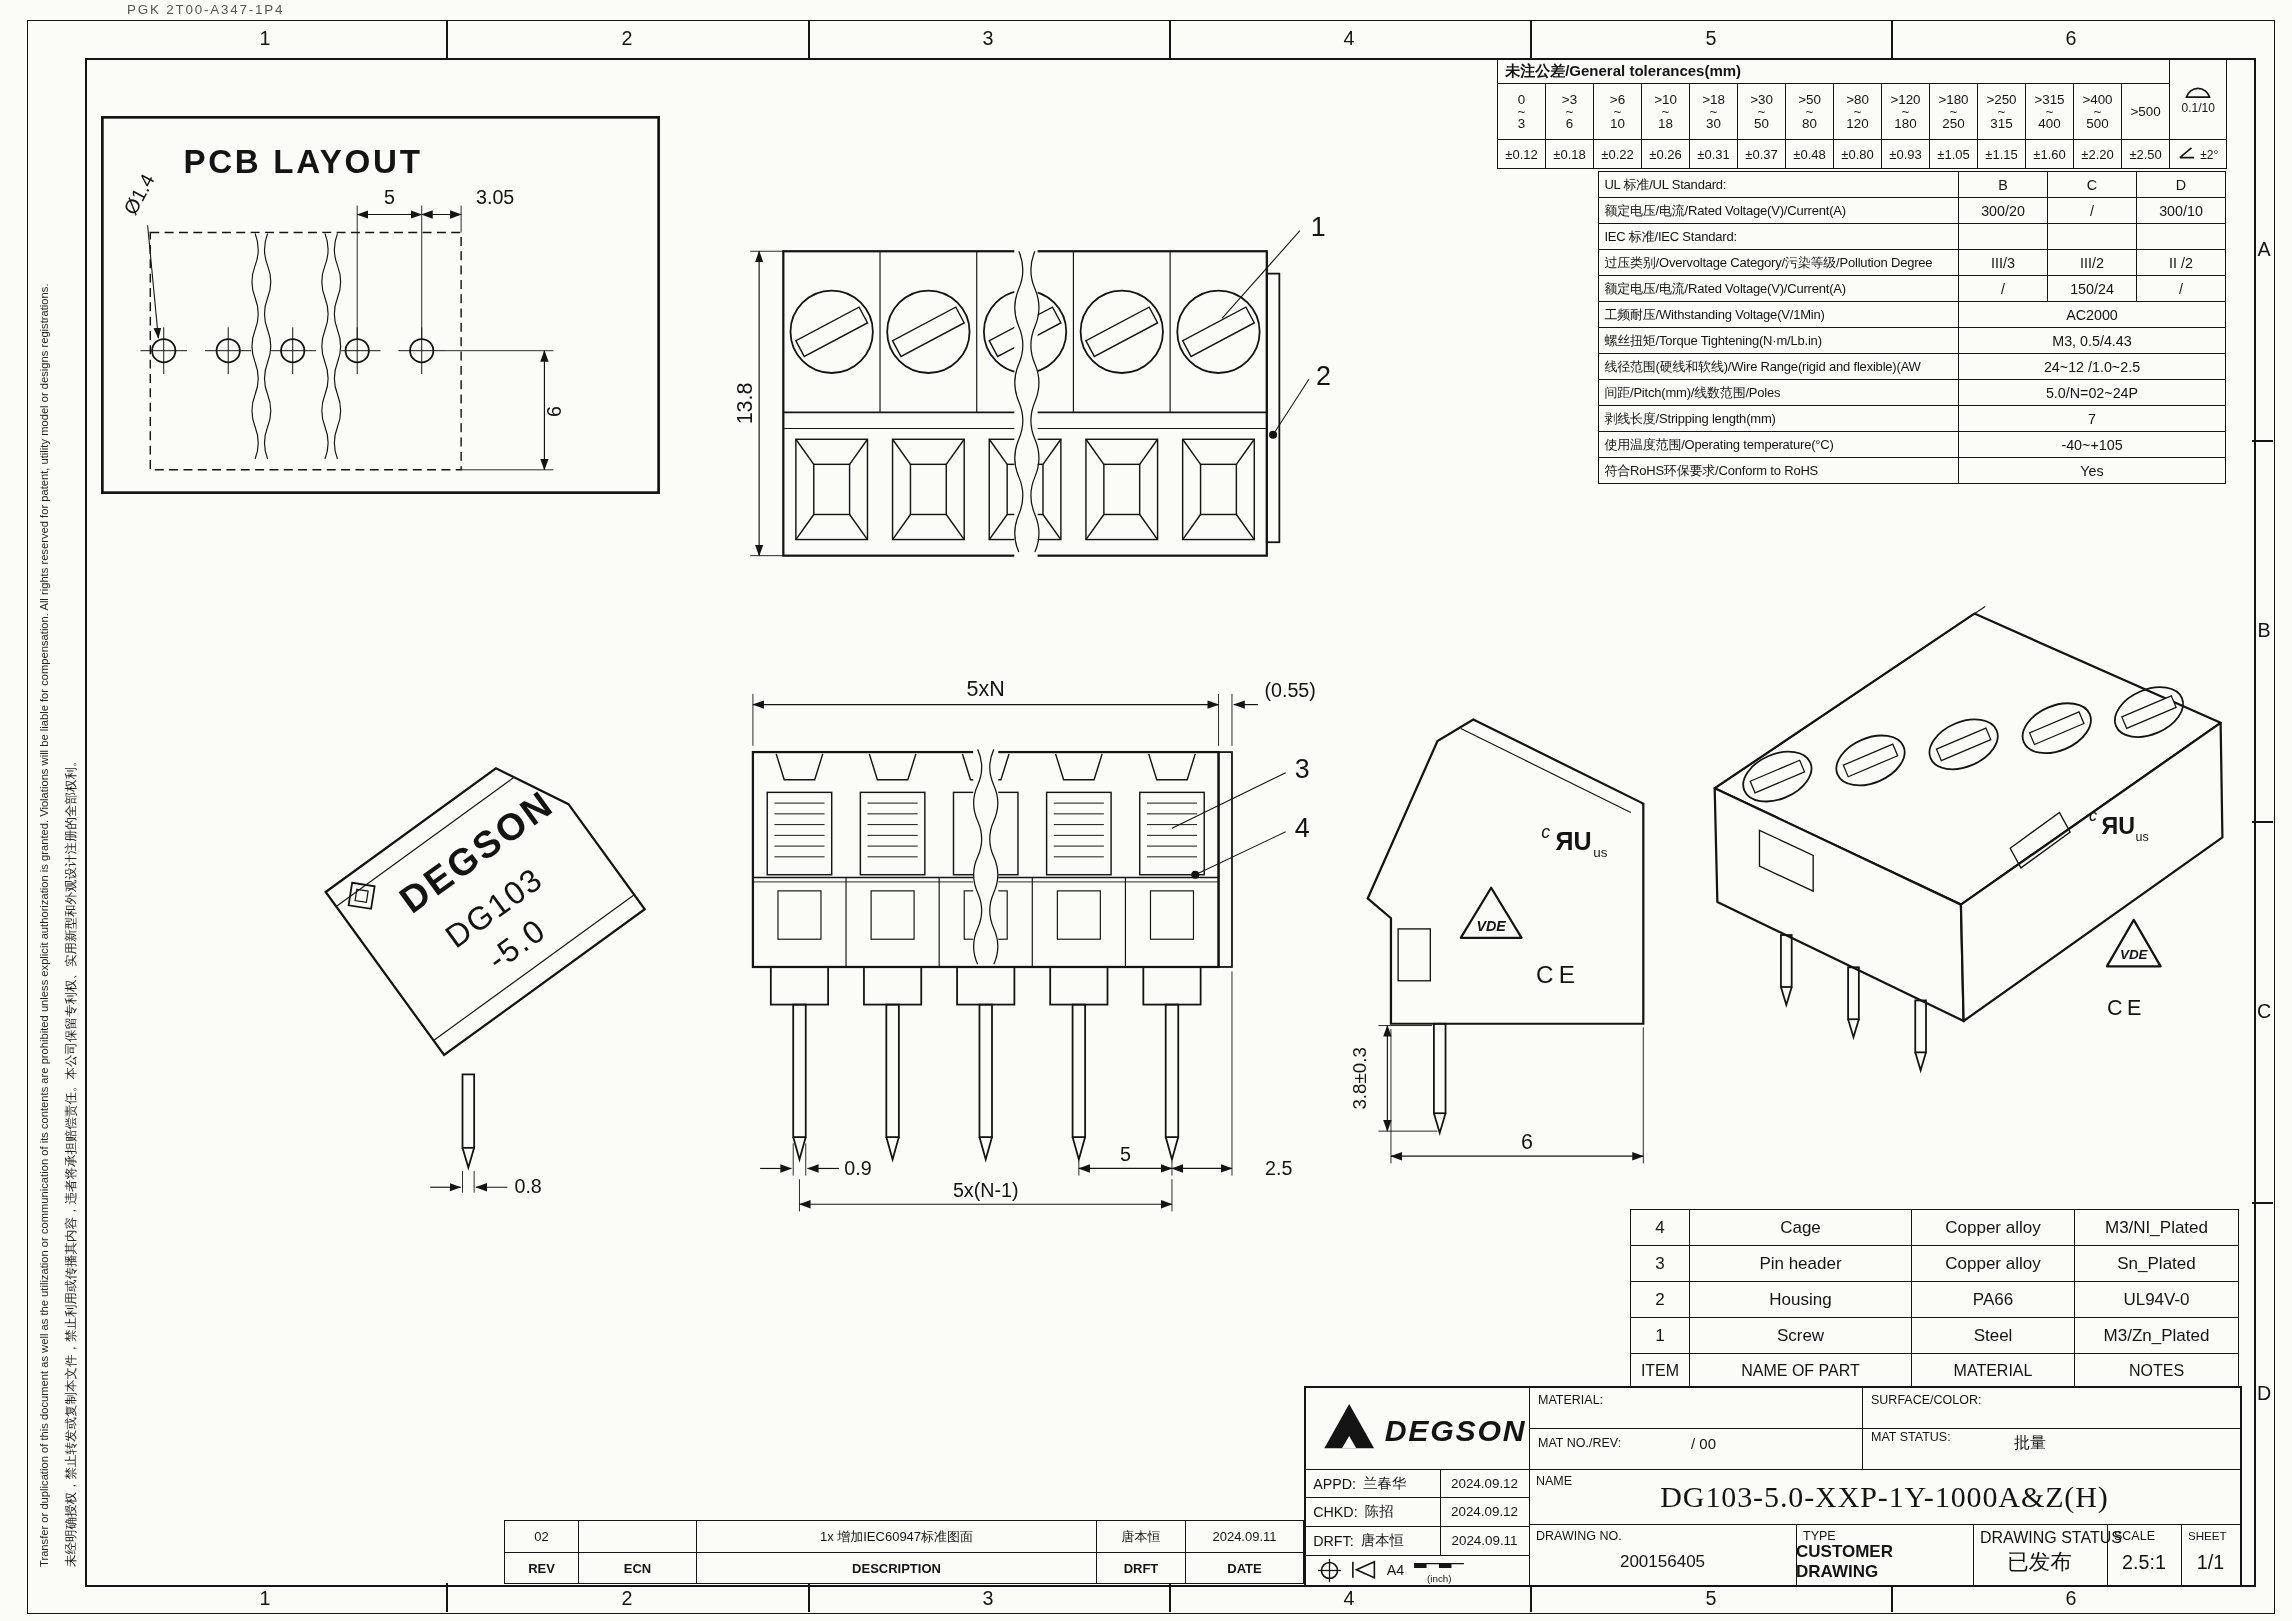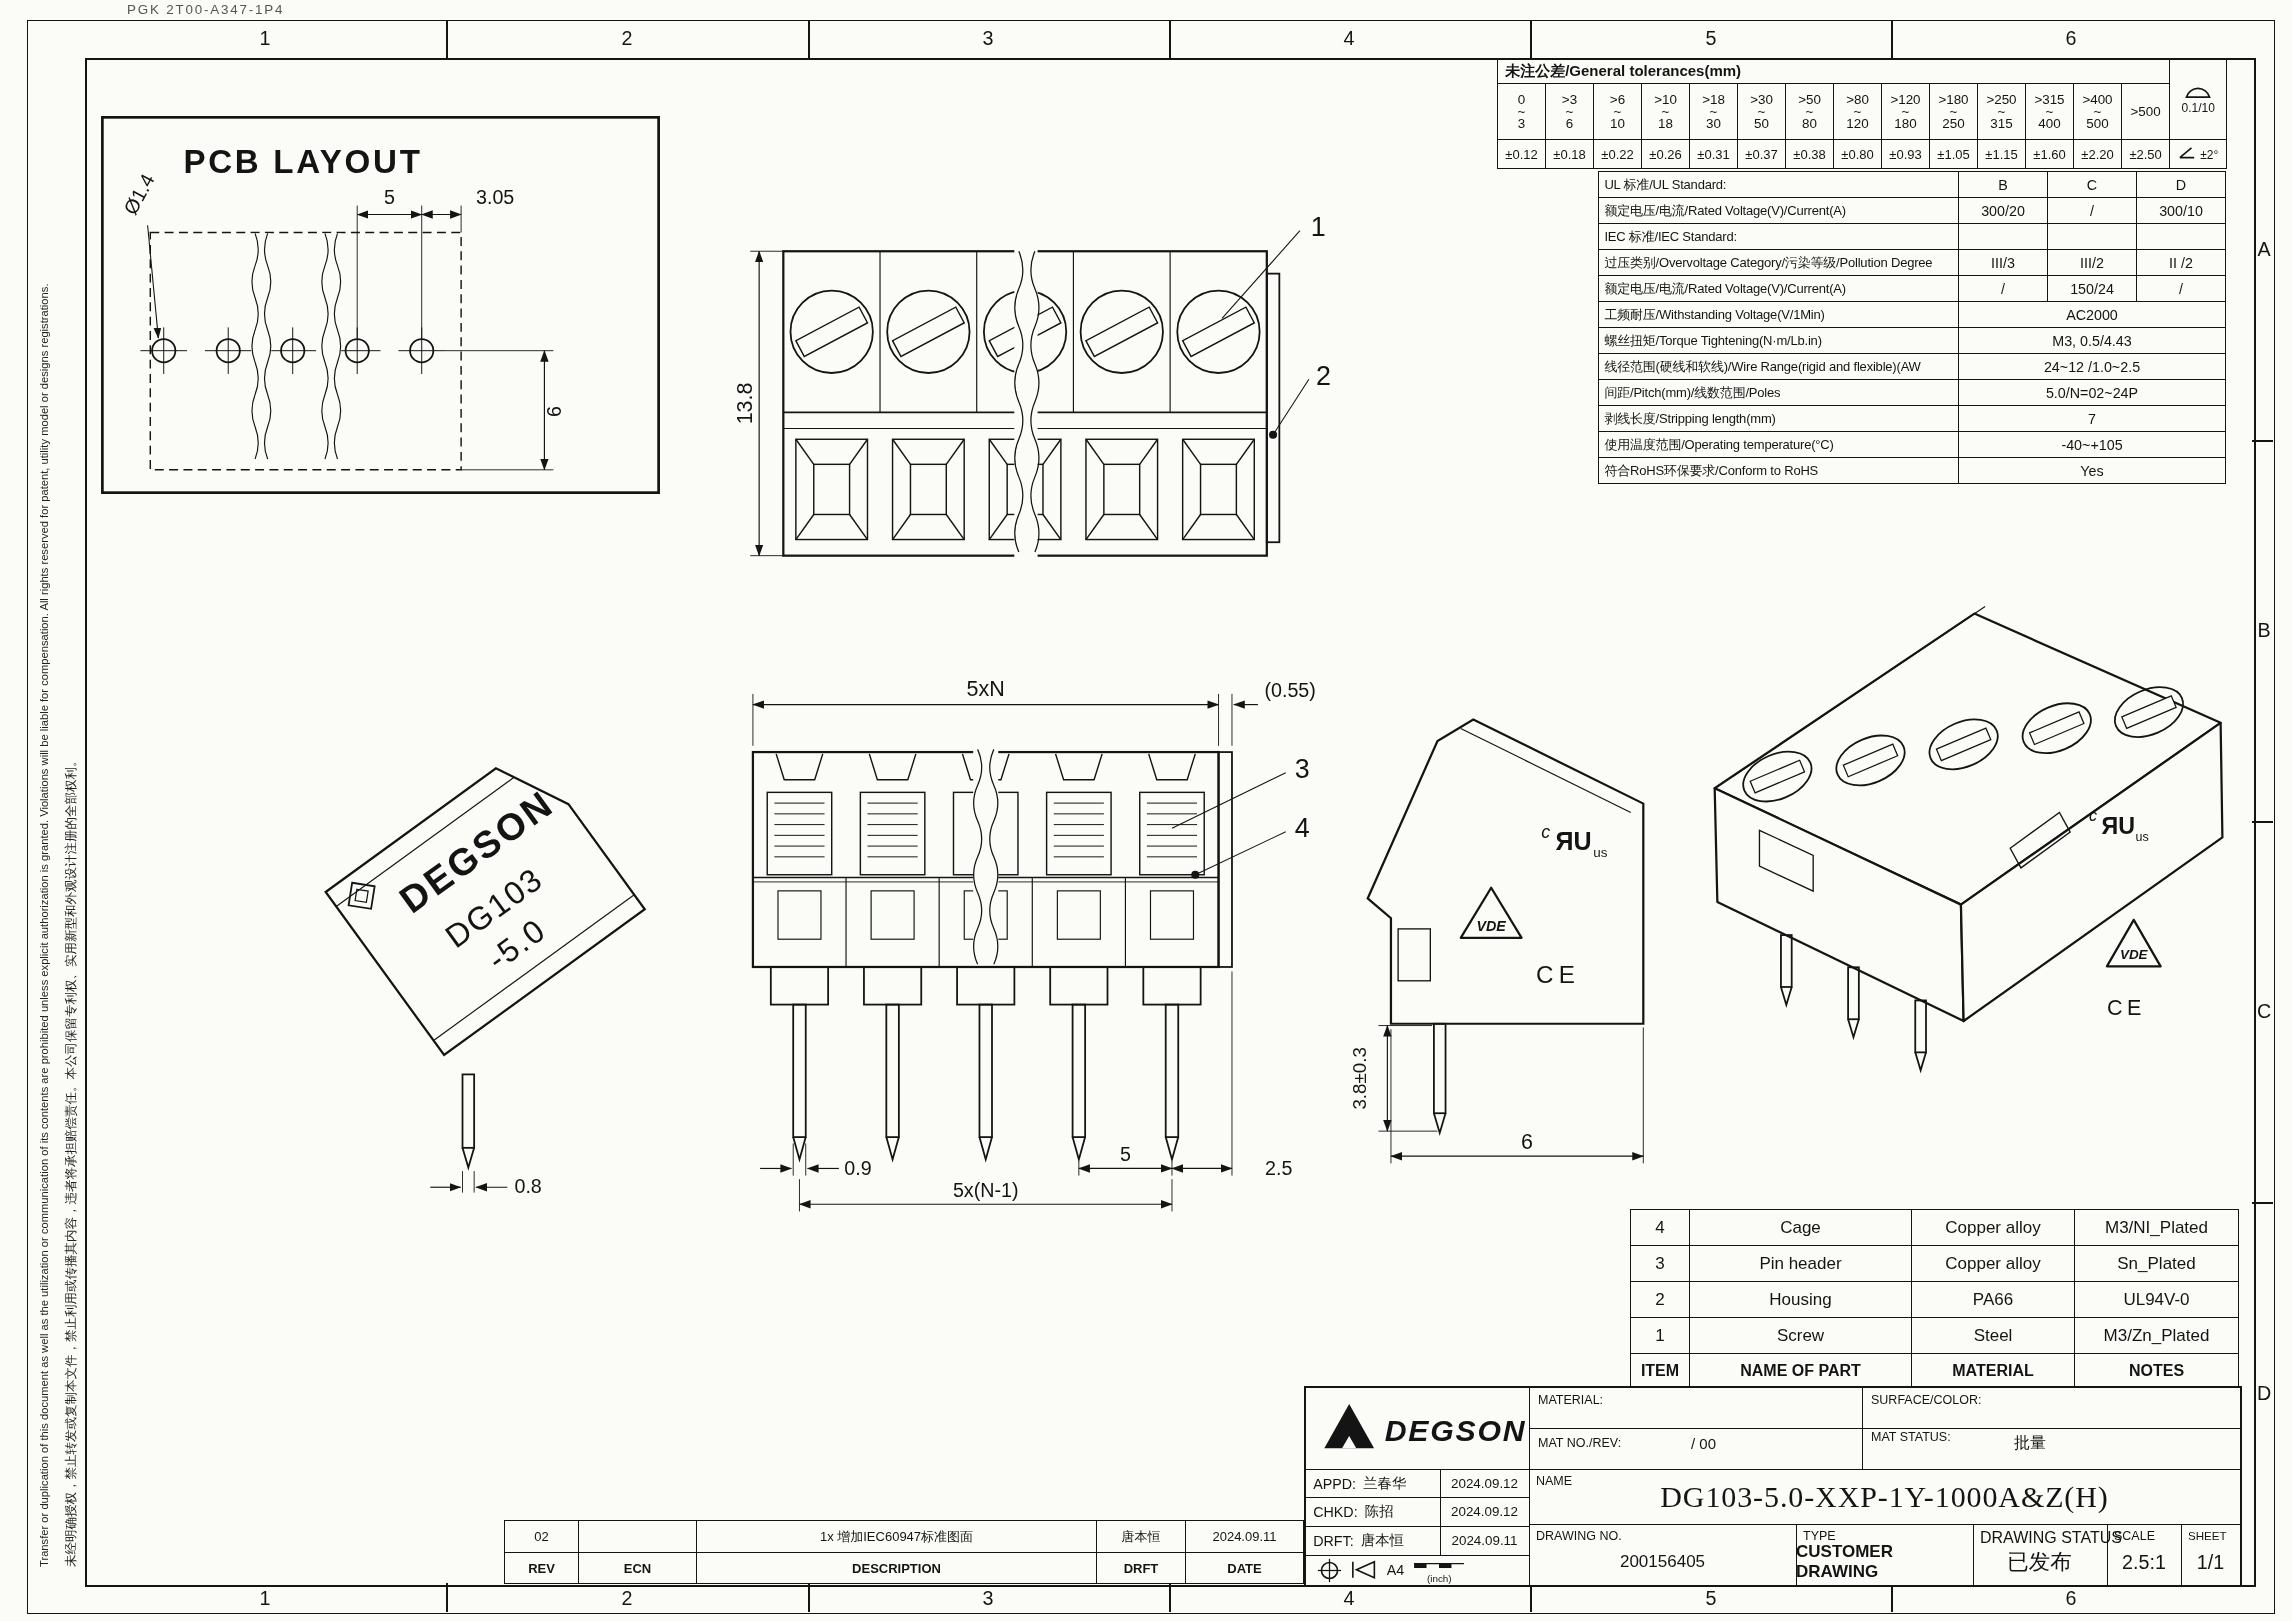--- a/index.html
+++ b/index.html
@@ -228,7 +228,7 @@
         <td class="val">±0.26</td>
         <td class="val">±0.31</td>
         <td class="val">±0.37</td>
-        <td class="val">±0.38</td>
+        <td class="val">±0.48</td>
         <td class="val">±0.80</td>
         <td class="val">±0.93</td>
         <td class="val">±1.05</td>

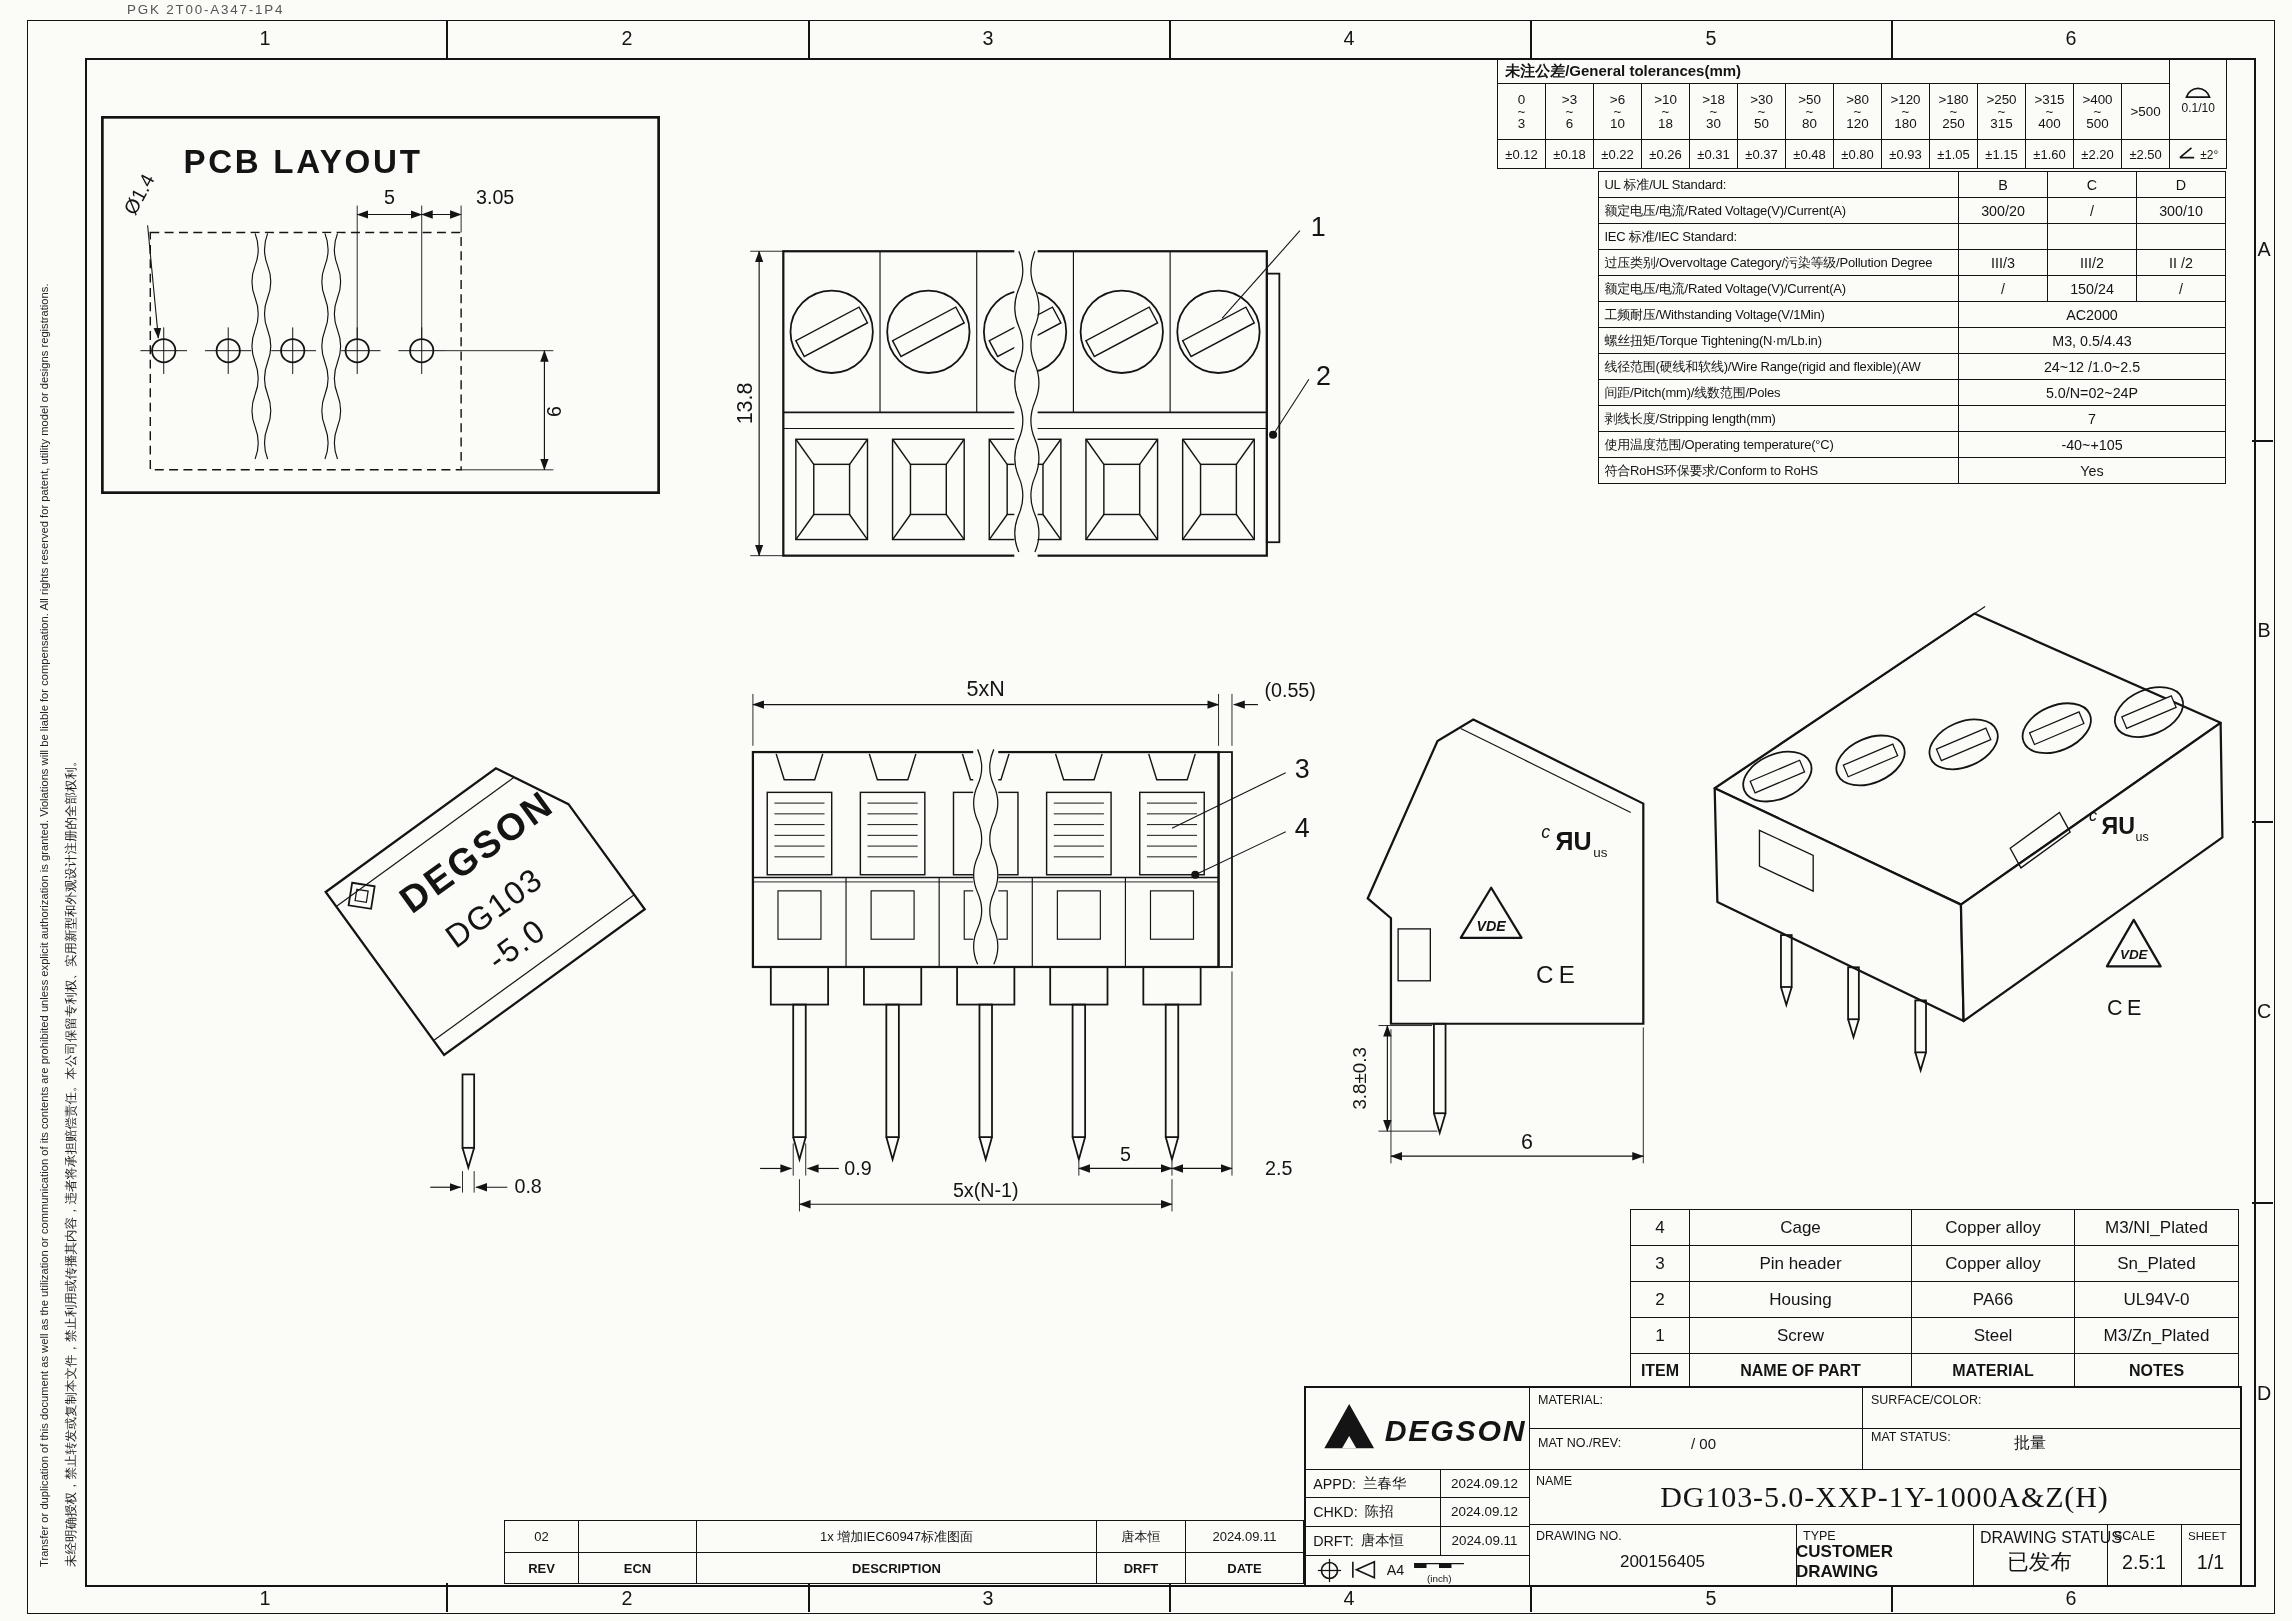--- a/index.html
+++ b/index.html
@@ -22,7 +22,7 @@
   .fls{font-size:12px;line-height:12.5px}
   .spec .sl{text-align:left;padding-left:5.4px;font-size:13px;letter-spacing:-0.2px}
   .parts td{border-width:1.8px;font-size:17px}
-  .parts .ph td{font-weight:bold;font-size:16px}
+  .parts .ph td{font-weight:normal;font-size:16px}
   .rev td{font-size:13px;border-width:1.8px}
   .rev .hdr td{font-weight:bold}
   .tb{position:absolute;left:1304px;top:1386px;width:934px;height:197px;border:2.7px solid #141414;background:#fbfbf8}

